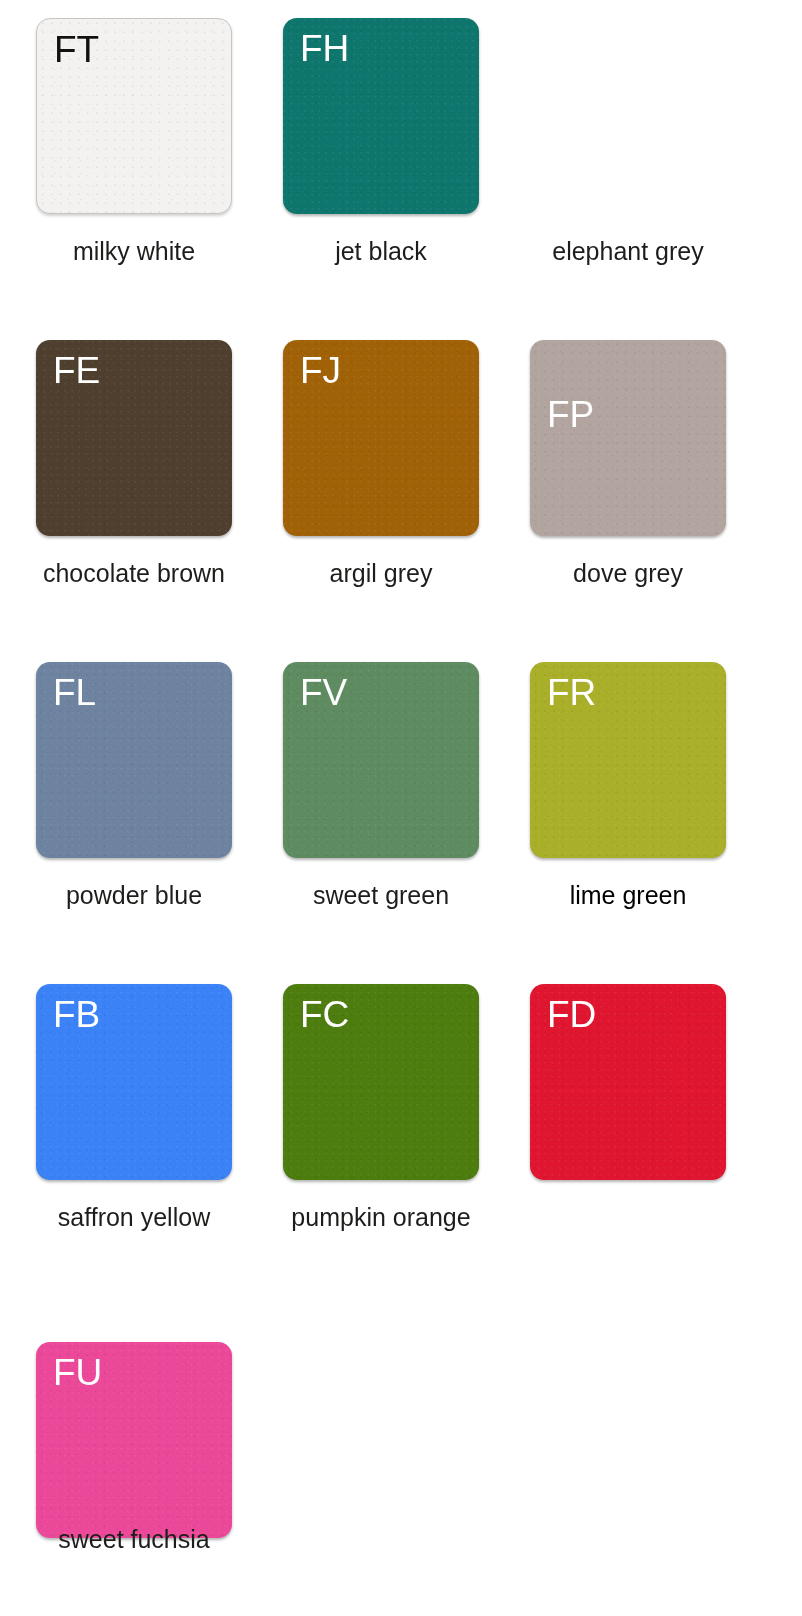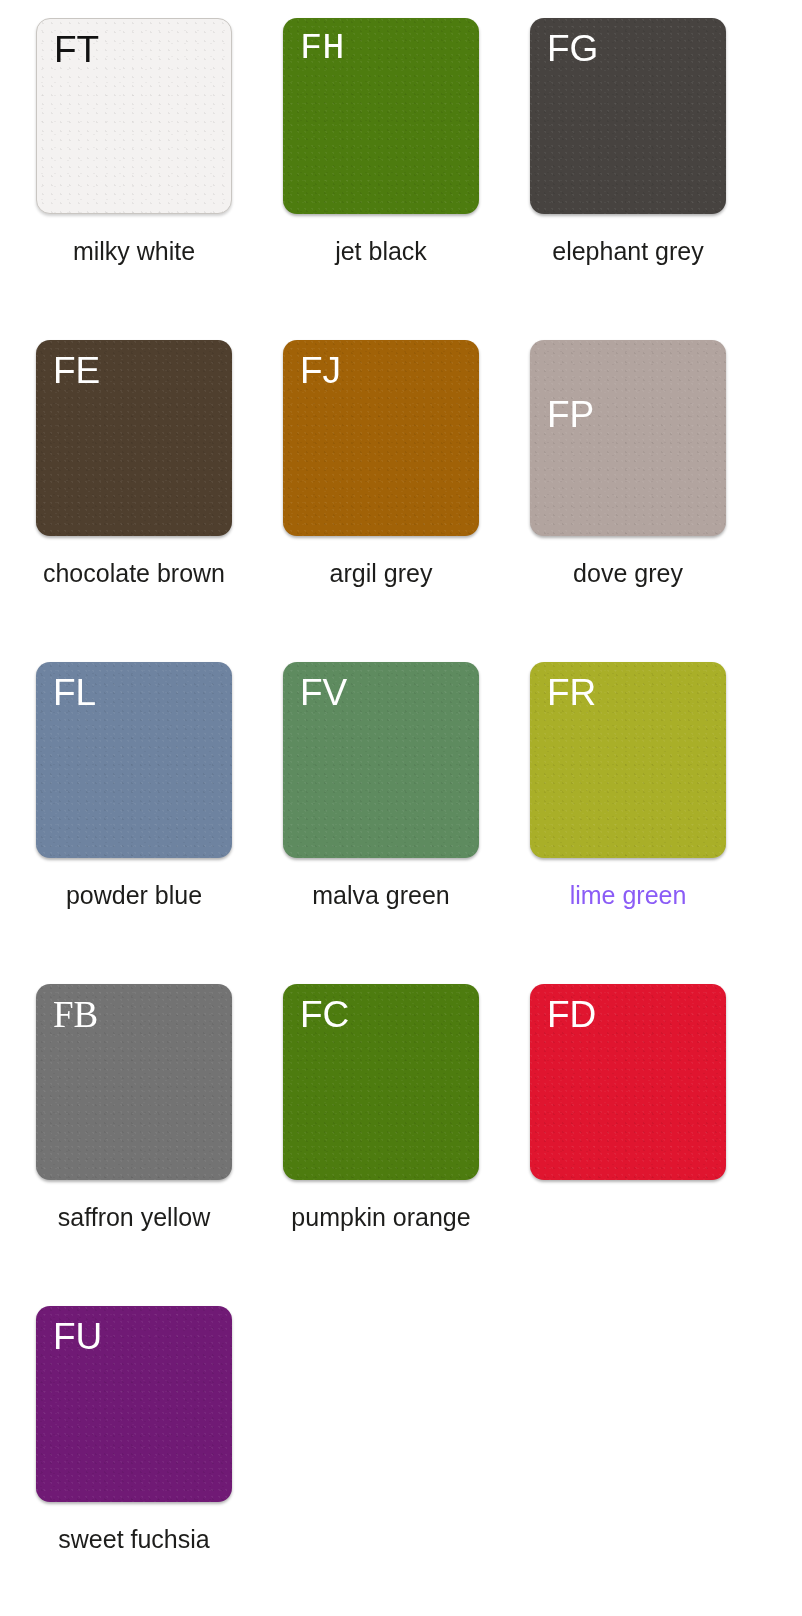--- a/index.html
+++ b/index.html
@@ -95,7 +95,7 @@
       <div class="swatch-label" style="color: rgb(29, 29, 27);">milky white</div>
     </div>
     <div class="swatch-cell">
-      <div class="swatch-chip" style="background: #4d7c0f; font-family: Liberation Mono, monospace;">
+      <div class="swatch-chip" style="background: #0f766e;">
         <span class="swatch-code code-light" style="color: rgb(255, 255, 255);">FH</span>
       </div>
       <div class="swatch-label" style="color: rgb(29, 29, 27);">jet black</div>

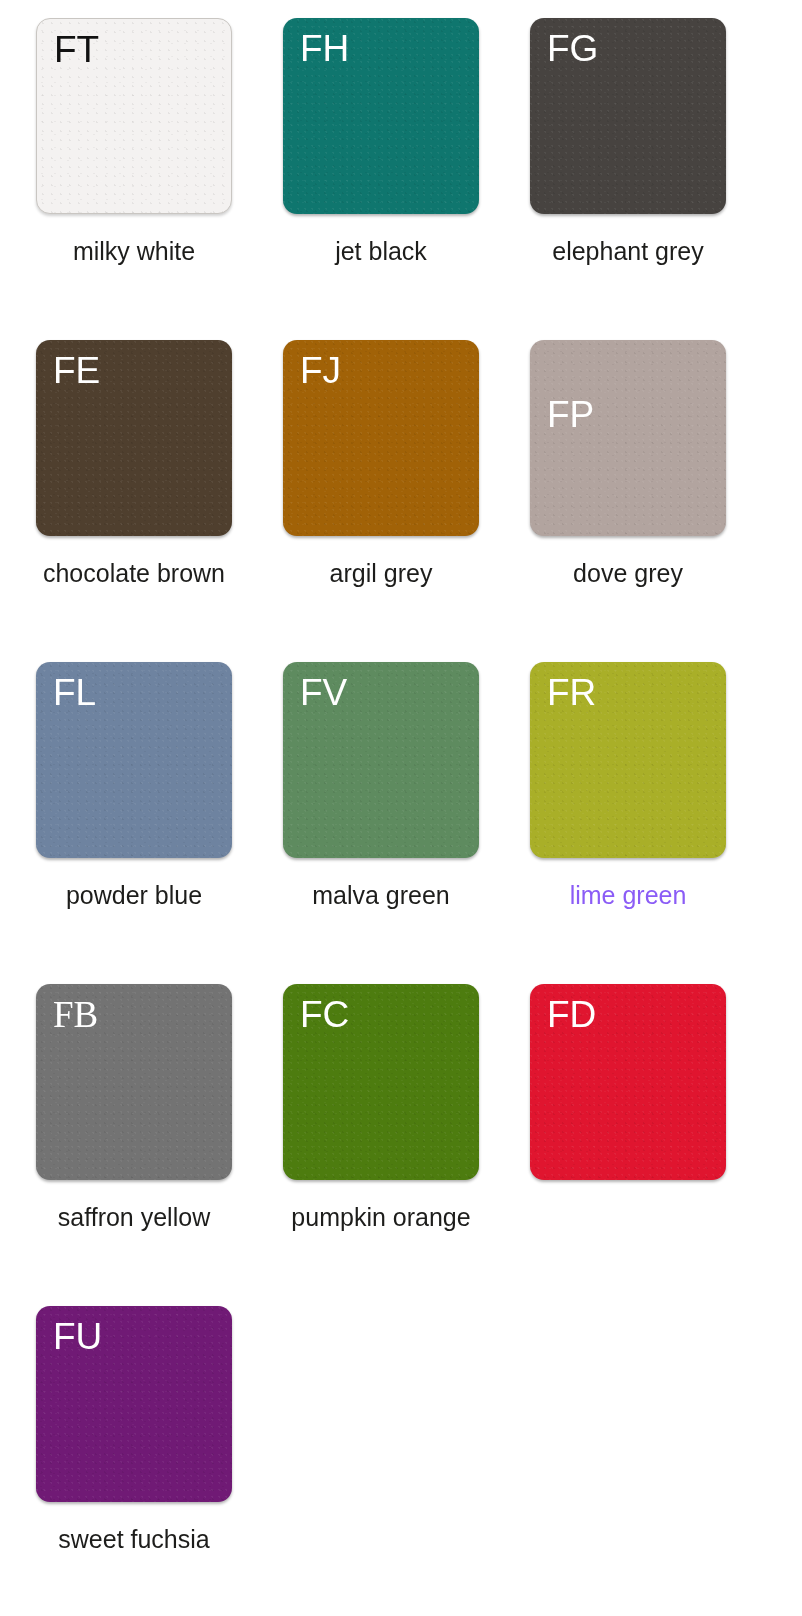--- a/index.html
+++ b/index.html
@@ -101,9 +101,6 @@
       <div class="swatch-label" style="color: rgb(29, 29, 27);">jet black</div>
     </div>
     <div class="swatch-cell">
-      <div class="swatch-chip" style="background: rgb(71, 67, 64);">
-        <span class="swatch-code code-light" style="color: rgb(255, 255, 255);">FG</span>
-      </div>
       <div class="swatch-label" style="color: rgb(29, 29, 27);">elephant grey</div>
     </div>
     <div class="swatch-cell">

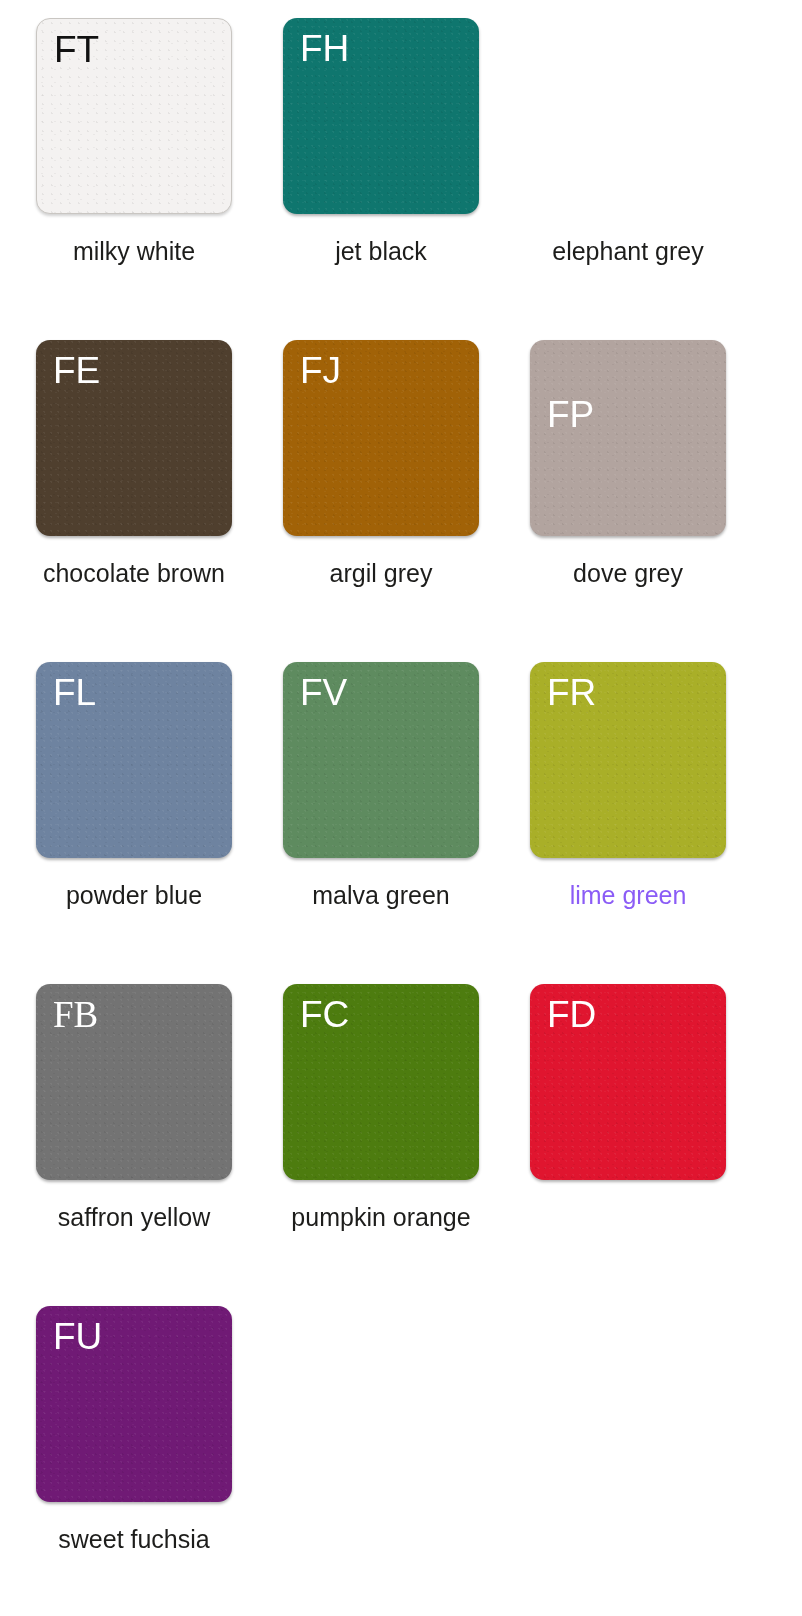--- a/index.html
+++ b/index.html
@@ -131,7 +131,7 @@
       <div class="swatch-chip" style="background: rgb(94, 139, 95);">
         <span class="swatch-code code-light" style="color: rgb(255, 255, 255);">FV</span>
       </div>
-      <div class="swatch-label" style="color: rgb(29, 29, 27);">malva green</div>
+      <div class="swatch-label" style="color: rgb(29, 29, 27);">sweet green</div>
     </div>
     <div class="swatch-cell">
       <div class="swatch-chip" style="background: rgb(169, 175, 40);">

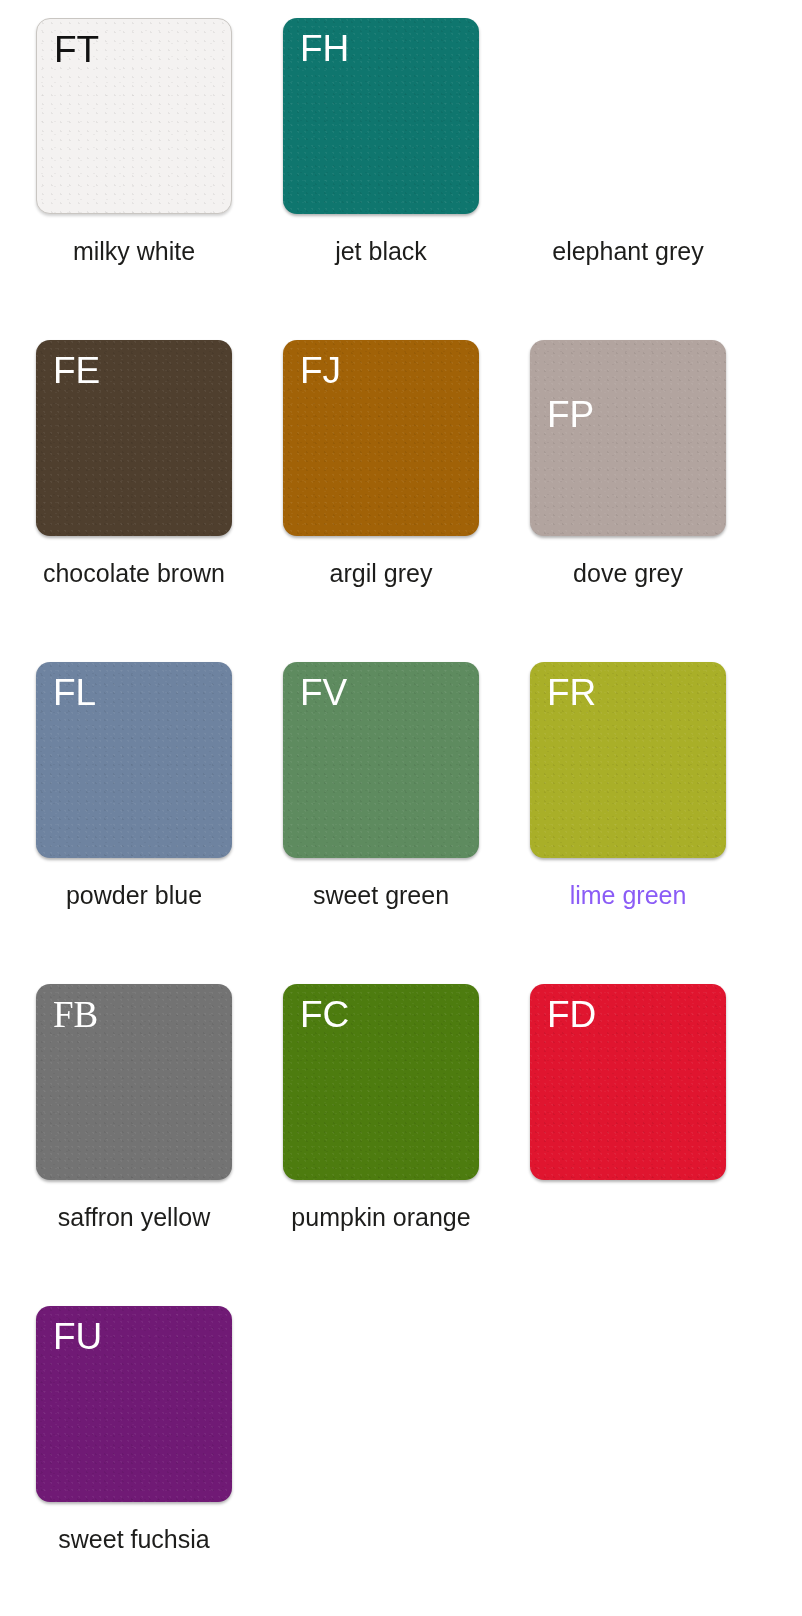--- a/index.html
+++ b/index.html
@@ -137,7 +137,7 @@
       <div class="swatch-chip" style="background: rgb(169, 175, 40);">
         <span class="swatch-code code-light" style="color: rgb(255, 255, 255);">FR</span>
       </div>
-      <div class="swatch-label" style="color: #8b5cf6;">lime green</div>
+      <div class="swatch-label" style="color: #000000;">lime green</div>
     </div>
     <div class="swatch-cell">
       <div class="swatch-chip" style="background: #737373; font-family: Liberation Serif, serif;">

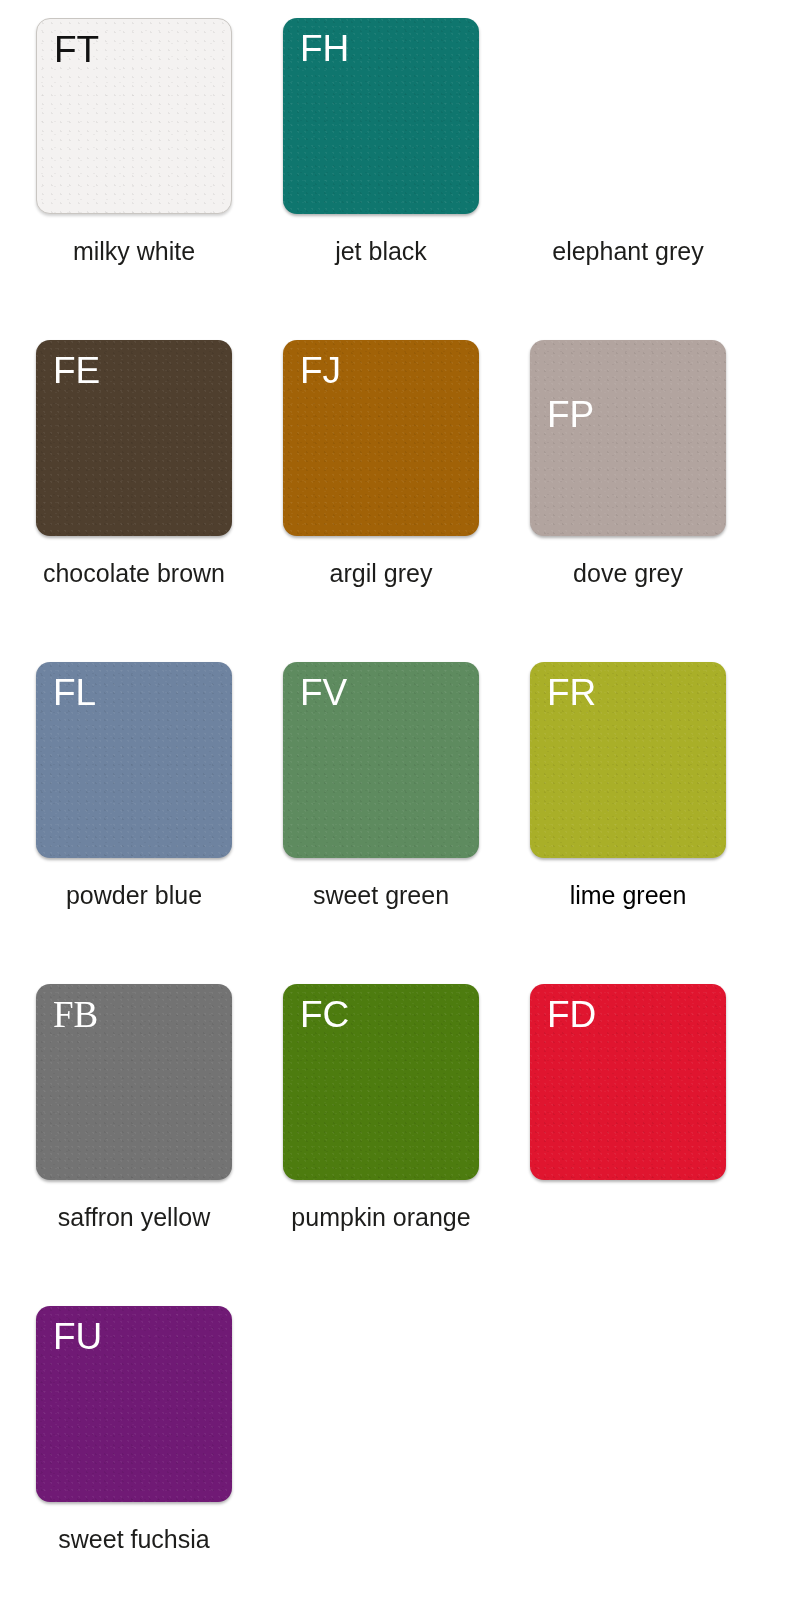--- a/index.html
+++ b/index.html
@@ -140,7 +140,7 @@
       <div class="swatch-label" style="color: #000000;">lime green</div>
     </div>
     <div class="swatch-cell">
-      <div class="swatch-chip" style="background: #737373; font-family: Liberation Serif, serif;">
+      <div class="swatch-chip" style="background: #3b82f6;">
         <span class="swatch-code code-light" style="color: rgb(255, 255, 255);">FB</span>
       </div>
       <div class="swatch-label" style="color: rgb(29, 29, 27);">saffron yellow</div>

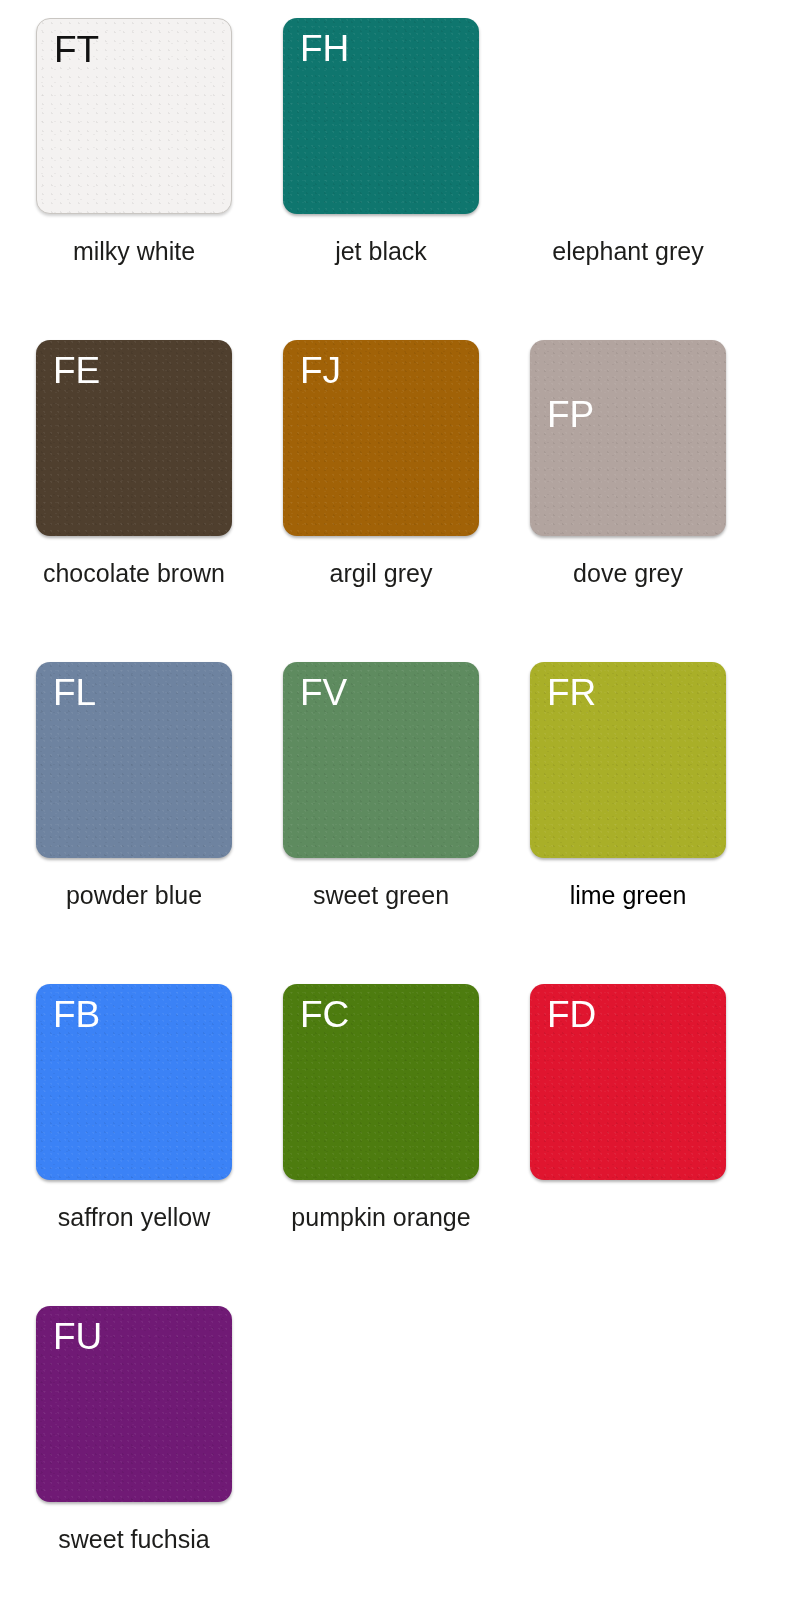--- a/index.html
+++ b/index.html
@@ -157,7 +157,7 @@
       </div>
     </div>
     <div class="swatch-cell">
-      <div class="swatch-chip" style="background: #701a75;">
+      <div class="swatch-chip" style="background: #ec4899; margin-top: 36px;">
         <span class="swatch-code code-light" style="color: rgb(255, 255, 255);">FU</span>
       </div>
       <div class="swatch-label" style="color: rgb(29, 29, 27);">sweet fuchsia</div>

